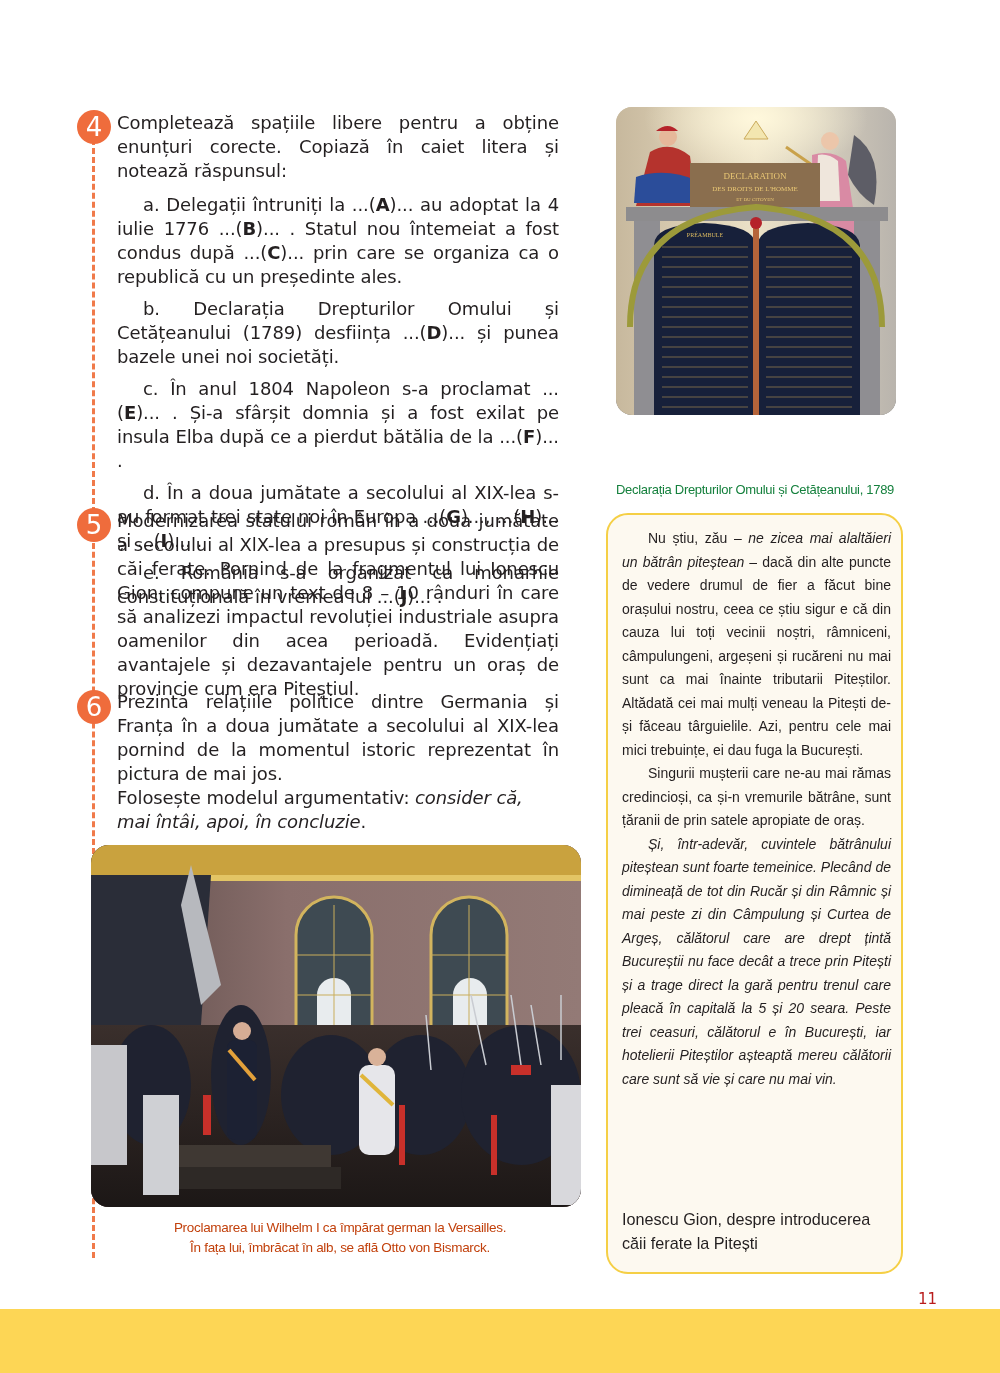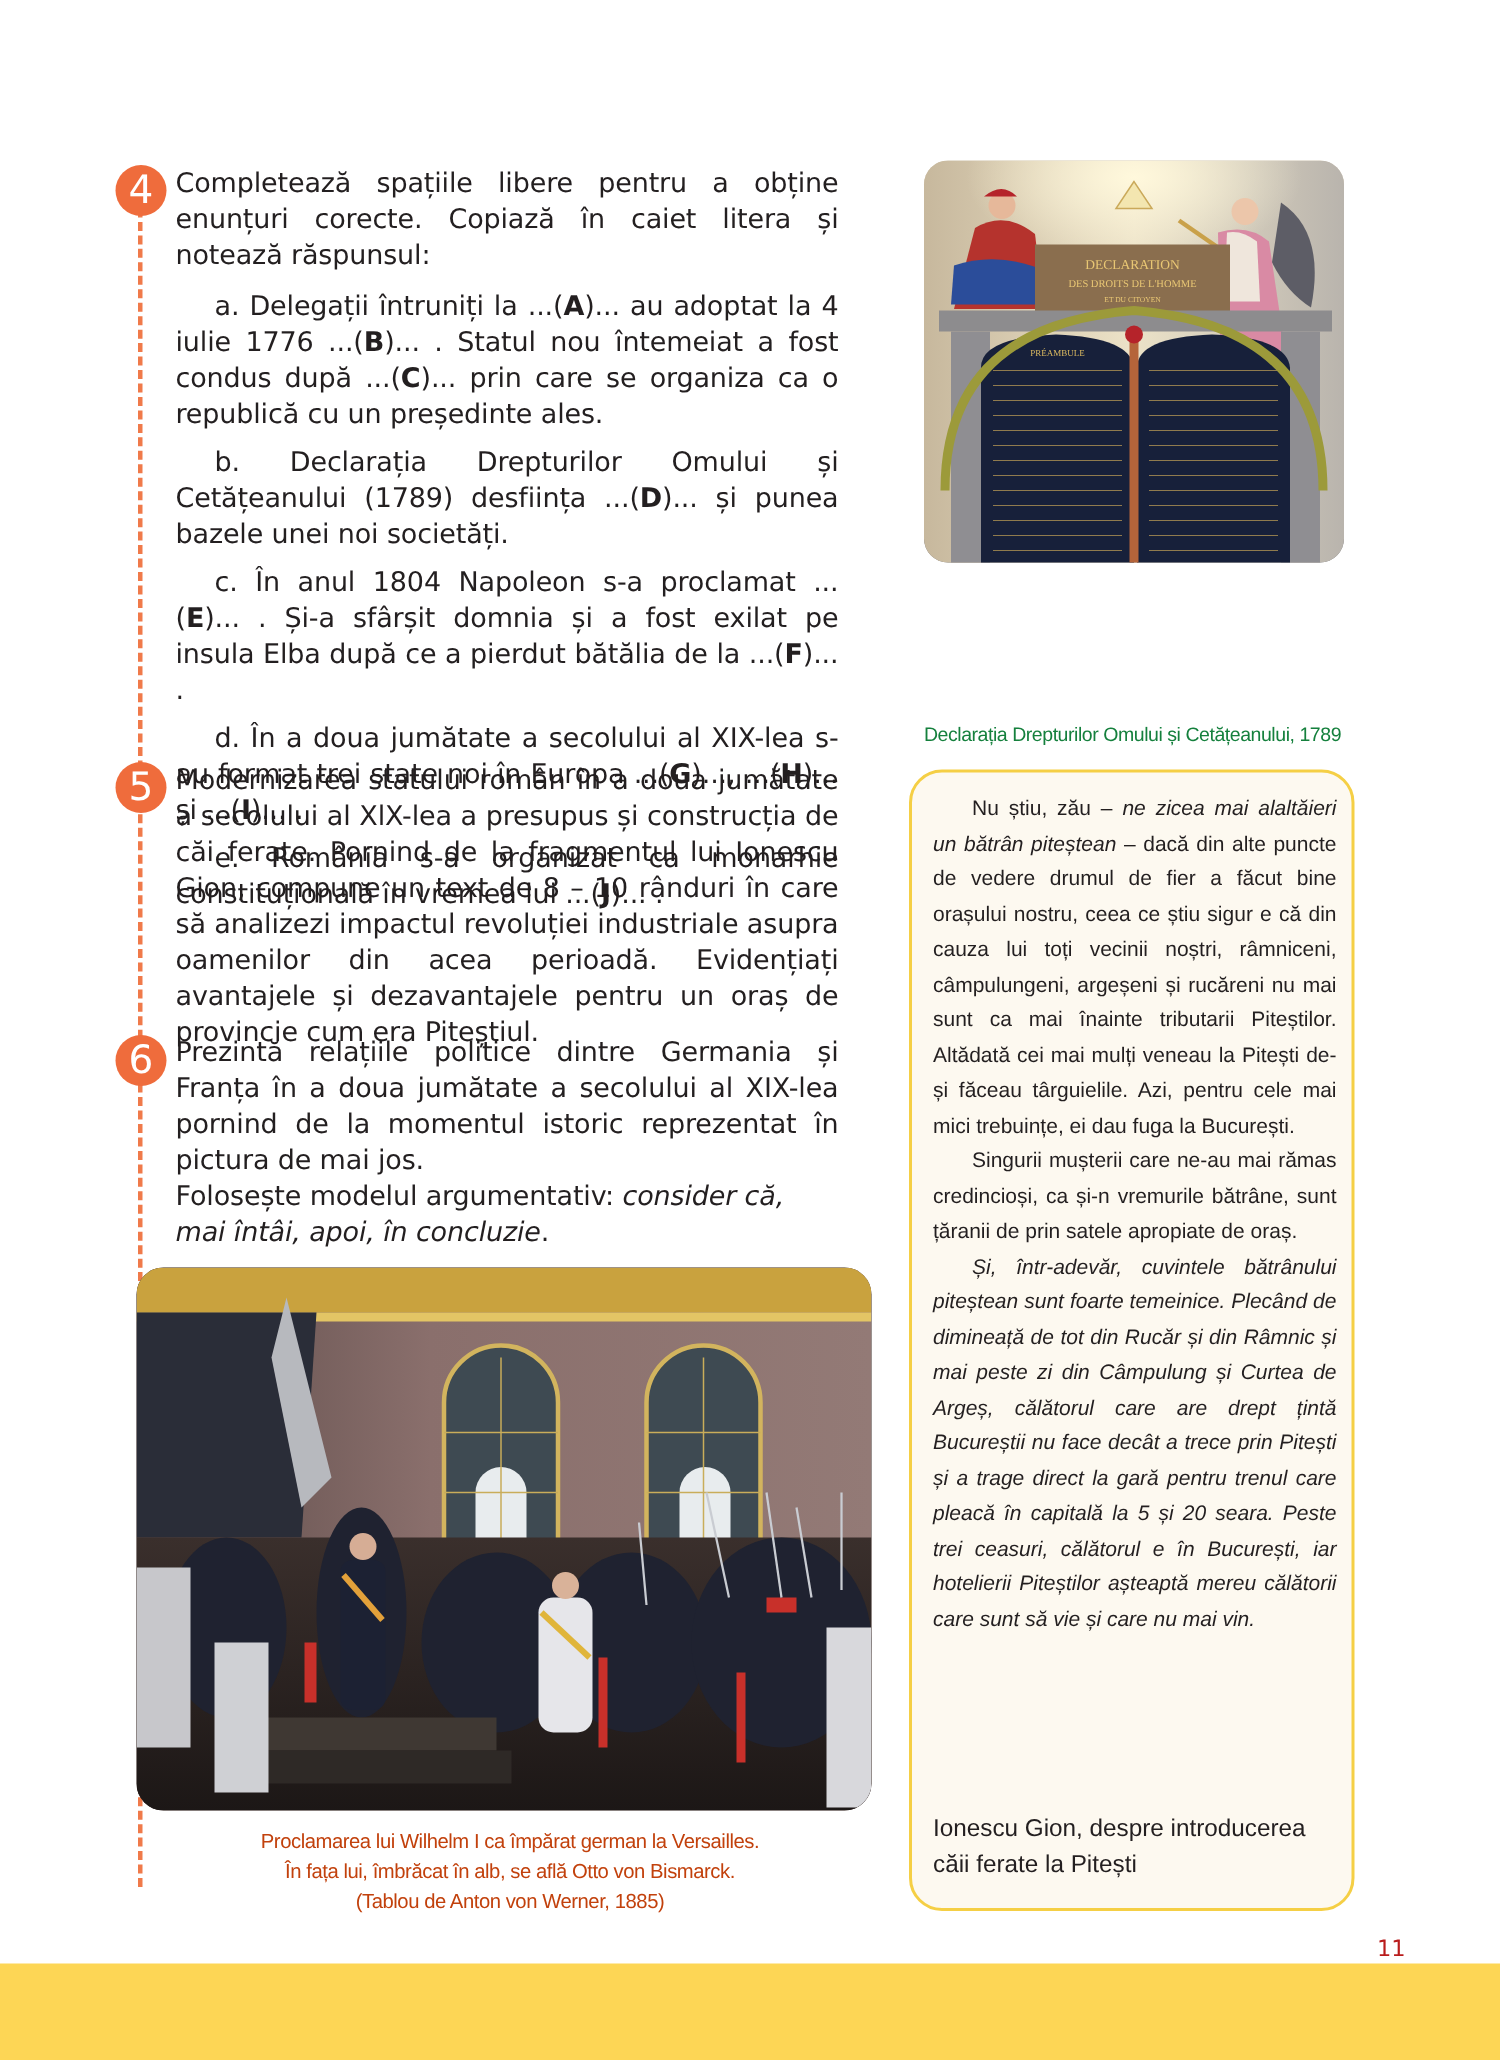--- a/index.html
+++ b/index.html
@@ -27,7 +27,7 @@
   .task i { font-style:italic; }
 
   .img-decl {
-    position:absolute; left:616px; top:107px; width:280px; height:268px;
+    position:absolute; left:616px; top:107px; width:280px; height:308px;
     border-radius:16px; overflow:hidden;
     background:linear-gradient(180deg,#d7cdb9 0%,#c9b9a0 22%,#8c8a88 30%,#6f7074 100%);
   }

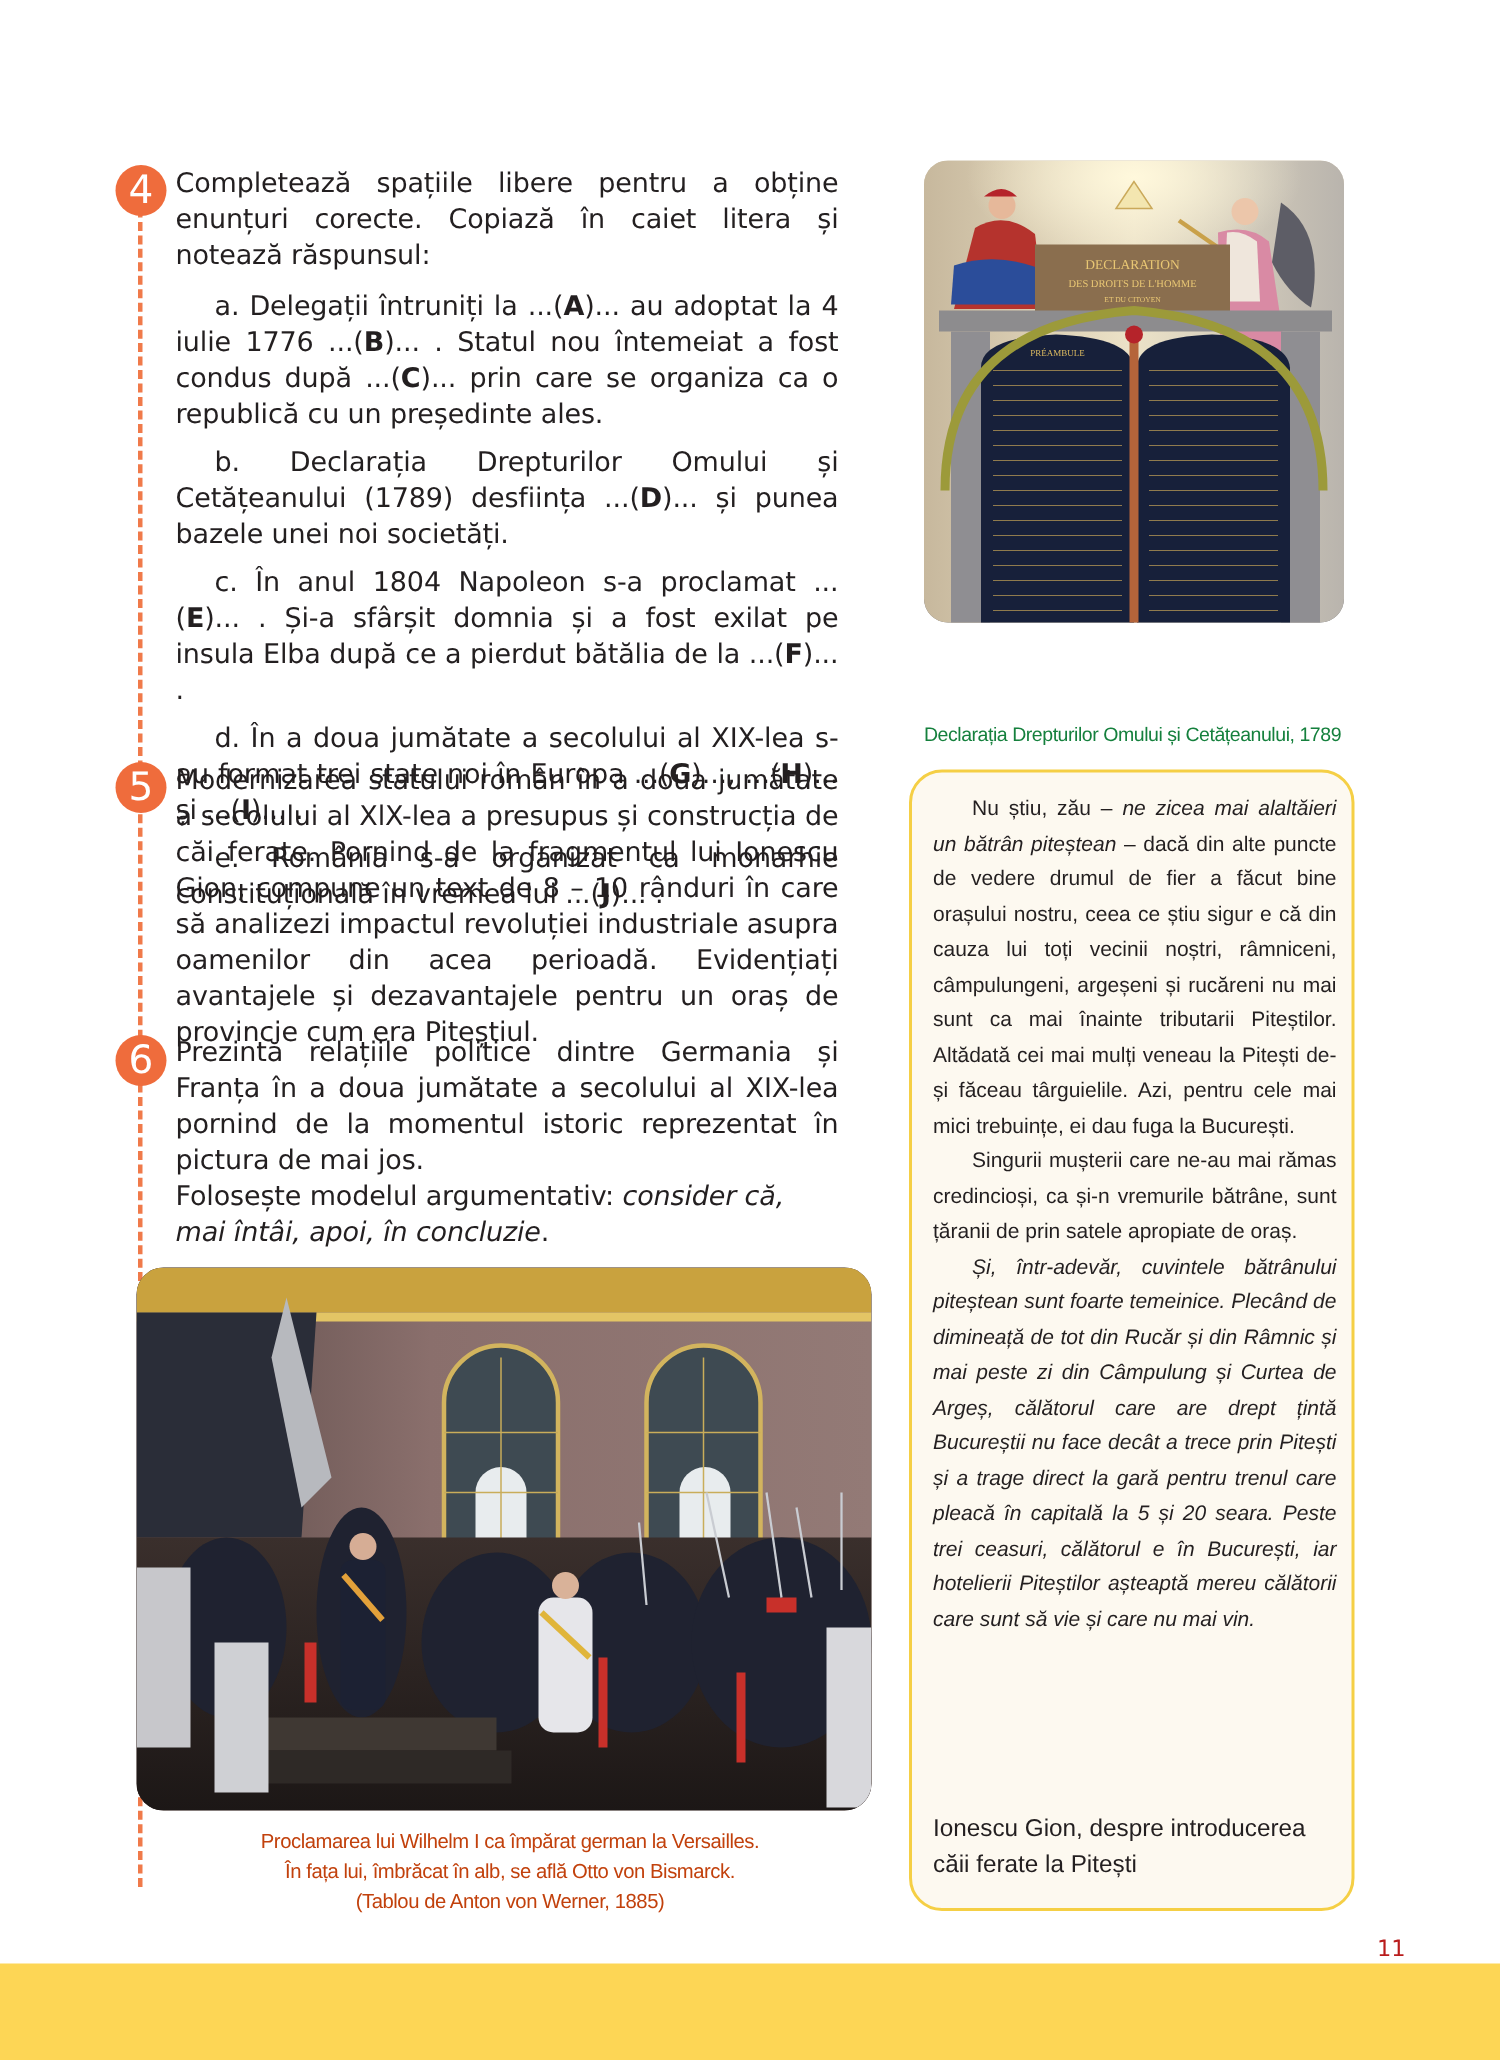--- a/index.html
+++ b/index.html
@@ -268,7 +268,6 @@
 <div class="vers-caption">
   <div>Proclamarea lui Wilhelm I ca împărat german la Versailles.</div>
   <div>În fața lui, îmbrăcat în alb, se află Otto von Bismarck.</div>
-  <div>(Tablou de Anton von Werner, 1885)</div>
 </div>
 
 <div class="quote-box"></div>

